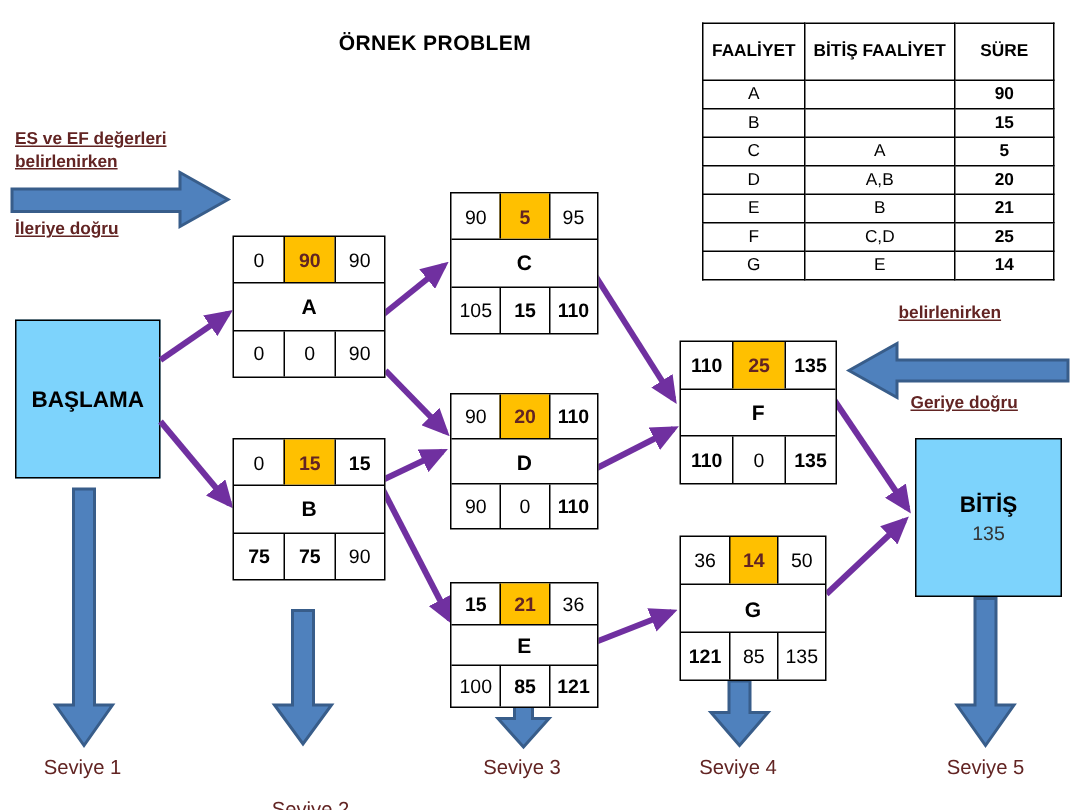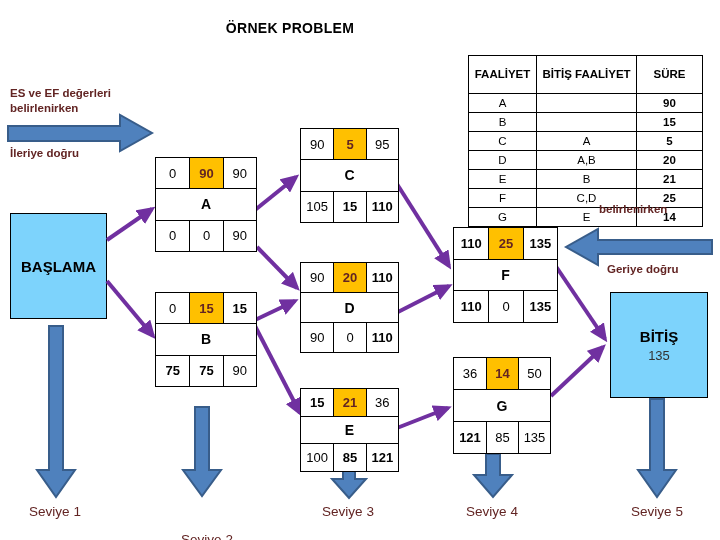--- a/index.html
+++ b/index.html
@@ -10,7 +10,7 @@
          font-weight:bold;font-size:14px;color:#000;letter-spacing:.3px;}
 
   
-  .ptable{position:absolute;left:468px;top:15px;border-collapse:collapse;table-layout:fixed;margin-top:40px;}
+  .ptable{position:absolute;left:468px;top:15px;border-collapse:collapse;table-layout:fixed;}
   .ptable th,.ptable td{border:1.4px solid #000;text-align:center;padding:0;overflow:hidden;}
   .ptable th{font-size:11.5px;font-weight:bold;height:37px;line-height:1.15;padding:0 5px;}
   .ptable td{font-size:11.5px;height:18px;}

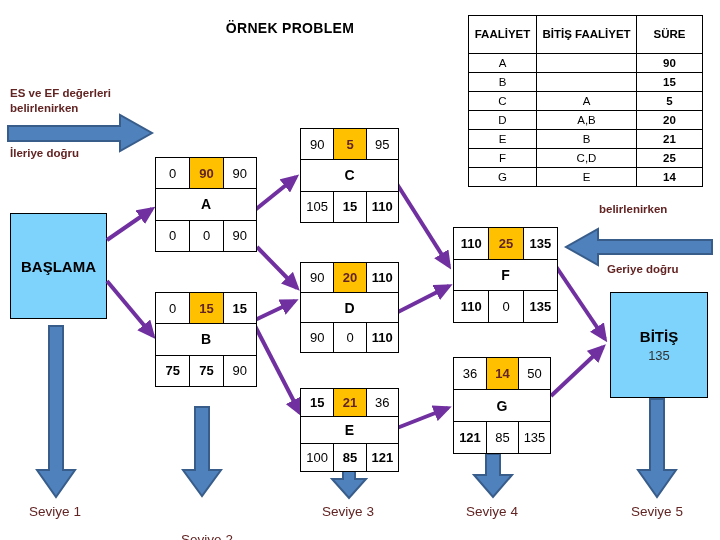--- a/index.html
+++ b/index.html
@@ -16,7 +16,7 @@
   .ptable td{font-size:11.5px;height:18px;}
   .ptable td.dur{font-weight:bold;}
 
-  .note{position:absolute;color:#622423;font-weight:bold;font-size:11.5px;line-height:1.3;}
+  .note{position:absolute;color:#622423;font-weight:bold;font-size:11.5px;line-height:1.3;text-decoration:underline;}
 
   .bigbox{position:absolute;border:1.4px solid #000;background:#7dd3fc;display:flex;
           flex-direction:column;align-items:center;justify-content:center;}

